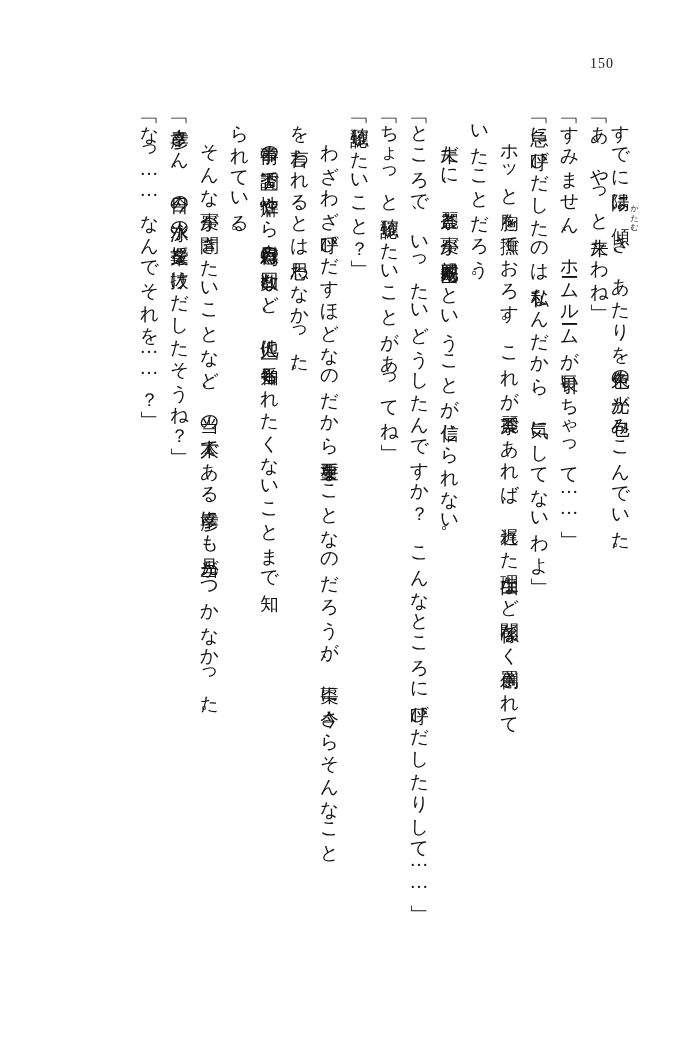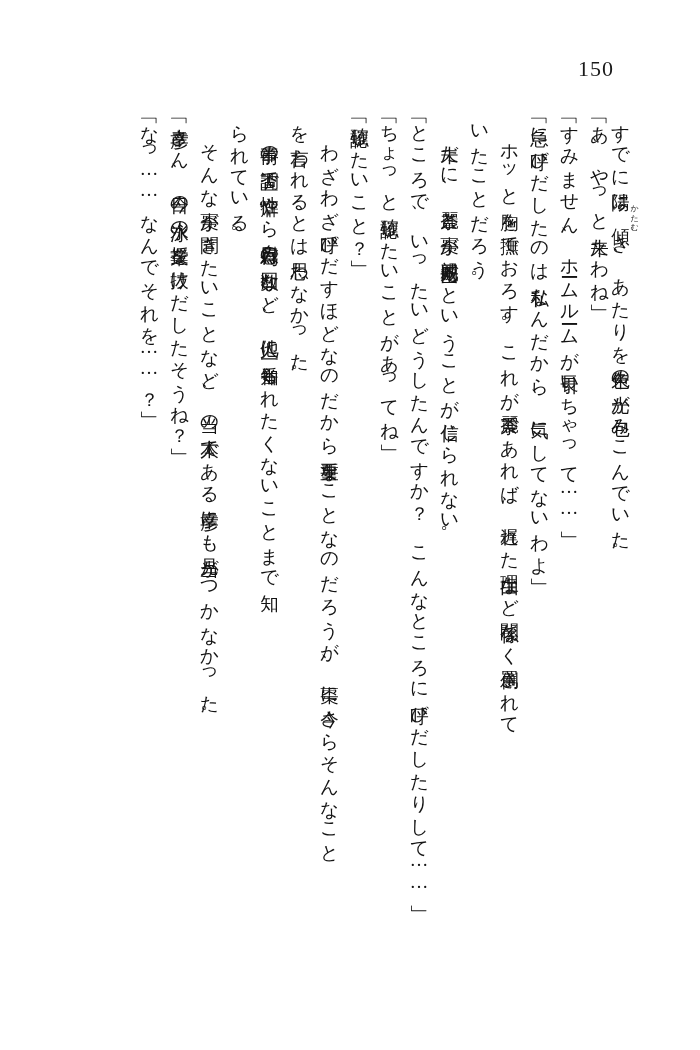--- a/index.html
+++ b/index.html
@@ -28,7 +28,7 @@
     position: absolute;
     top: 56px;
     right: 86px;
-    font-size: 22px;
+    font-size: 14px;
     letter-spacing: 1px;
     color: #1a1a1a;
     font-family: "Liberation Serif", "DejaVu Serif", serif;

